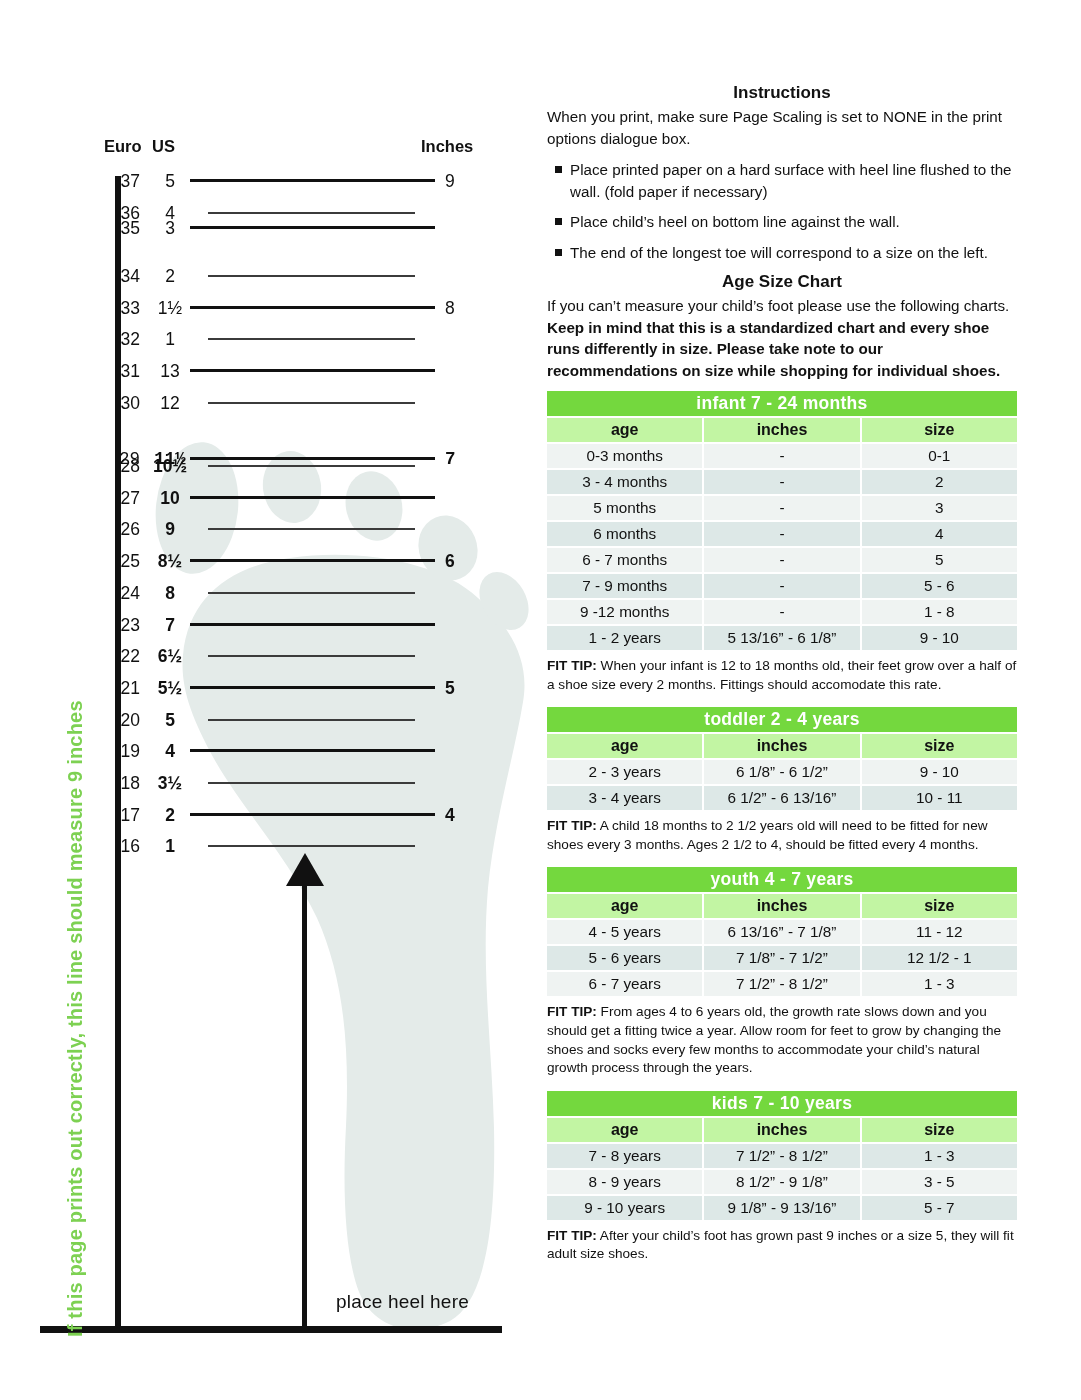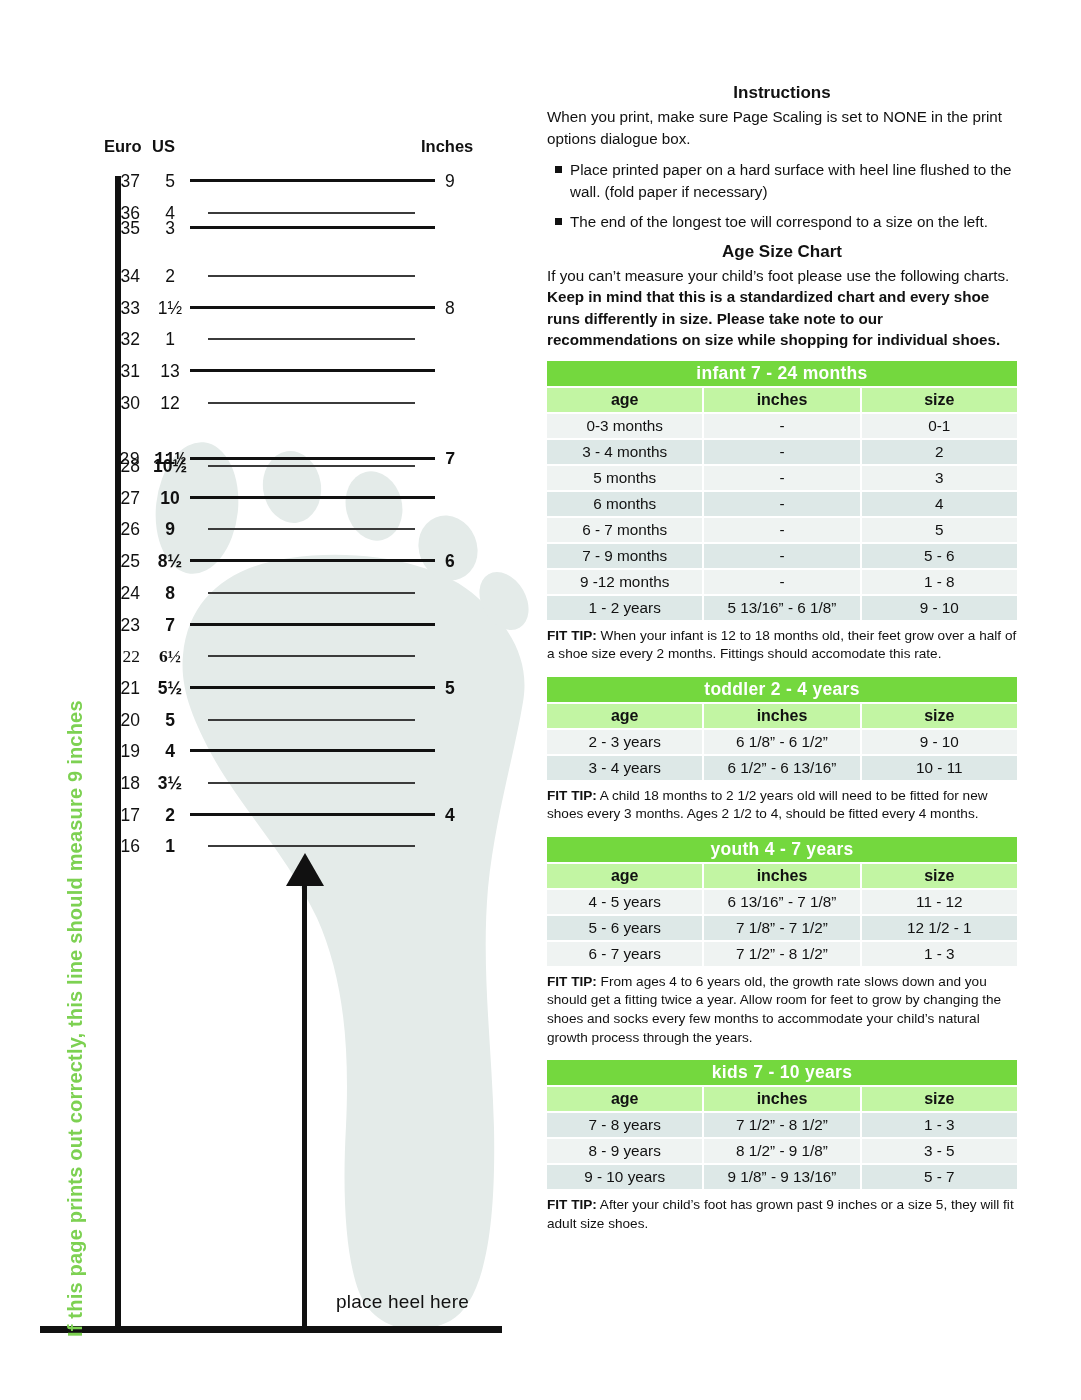--- a/index.html
+++ b/index.html
@@ -239,6 +239,7 @@
     <p class="para">When you print, make sure Page Scaling is set to NONE in the print options dialogue box.</p>
     <ul class="bullets" id="bullet-list">
         <li>Place printed paper on a hard surface with heel line flushed to the wall. (fold paper if necessary)</li>
+        <li>Place child’s heel on bottom line against the wall.</li>
         <li>The end of the longest toe will correspond to a size on the left.</li>
       </ul>
 

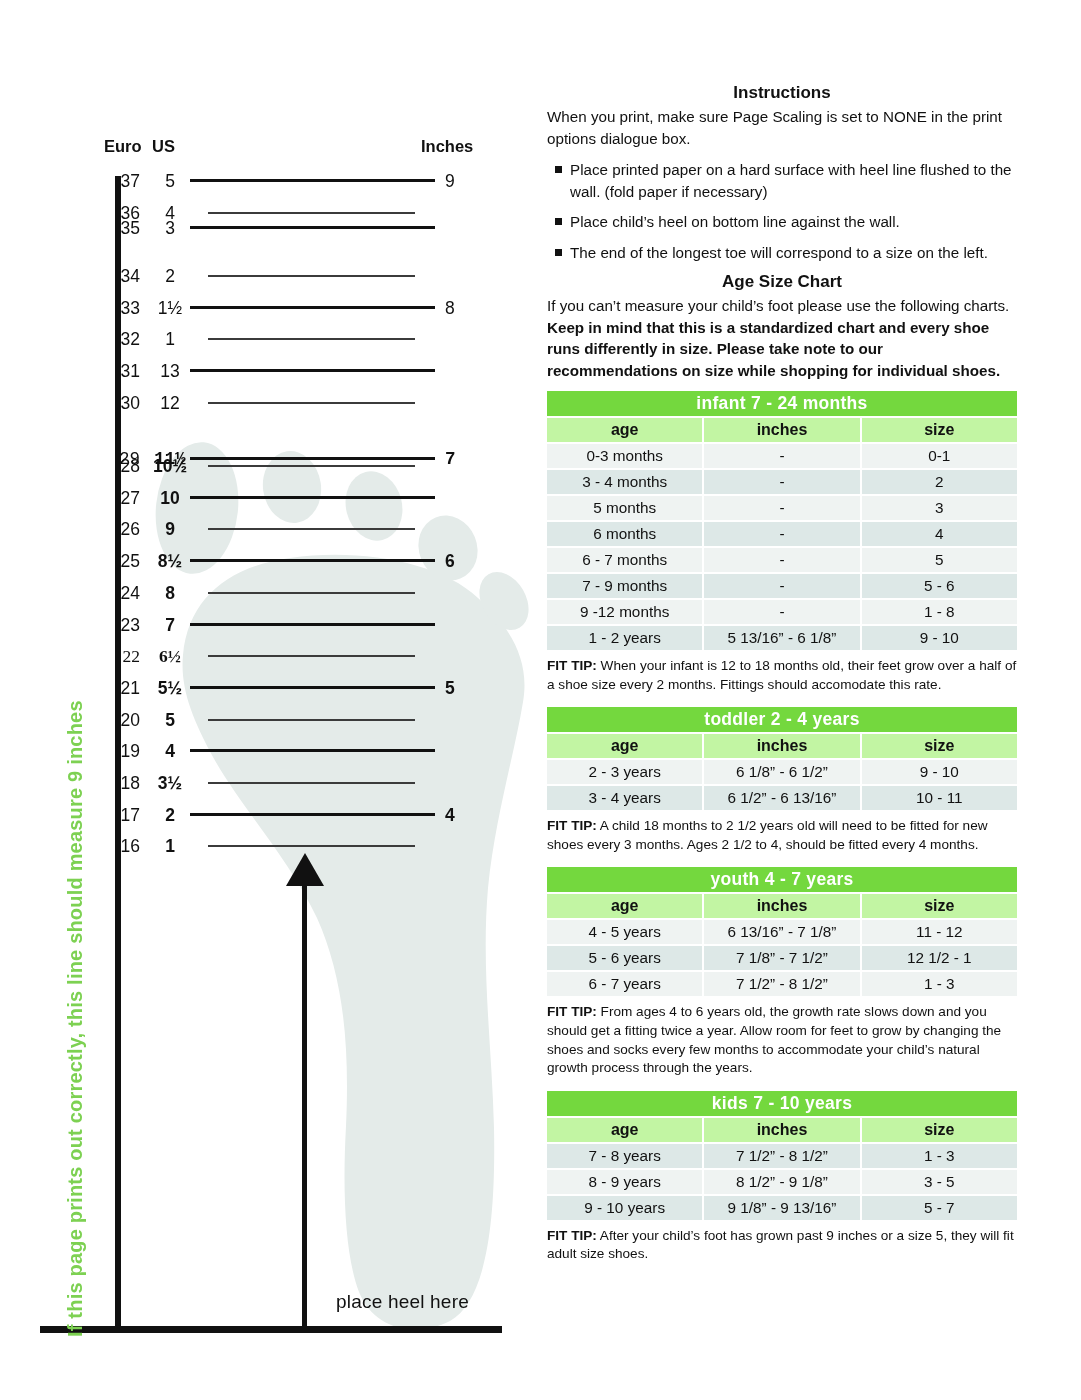--- a/index.html
+++ b/index.html
@@ -187,7 +187,7 @@
           <span class="rr-us">7</span>
           <div class="rr-line thick"></div>
         </div>
-        <div class="ruler-row late" style="top: 640.2px; font-family: Liberation Serif, serif;">
+        <div class="ruler-row late" style="top: 640.2px;">
           <span class="rr-euro">22</span>
           <span class="rr-us">6½</span>
           <div class="rr-line thin"></div>

